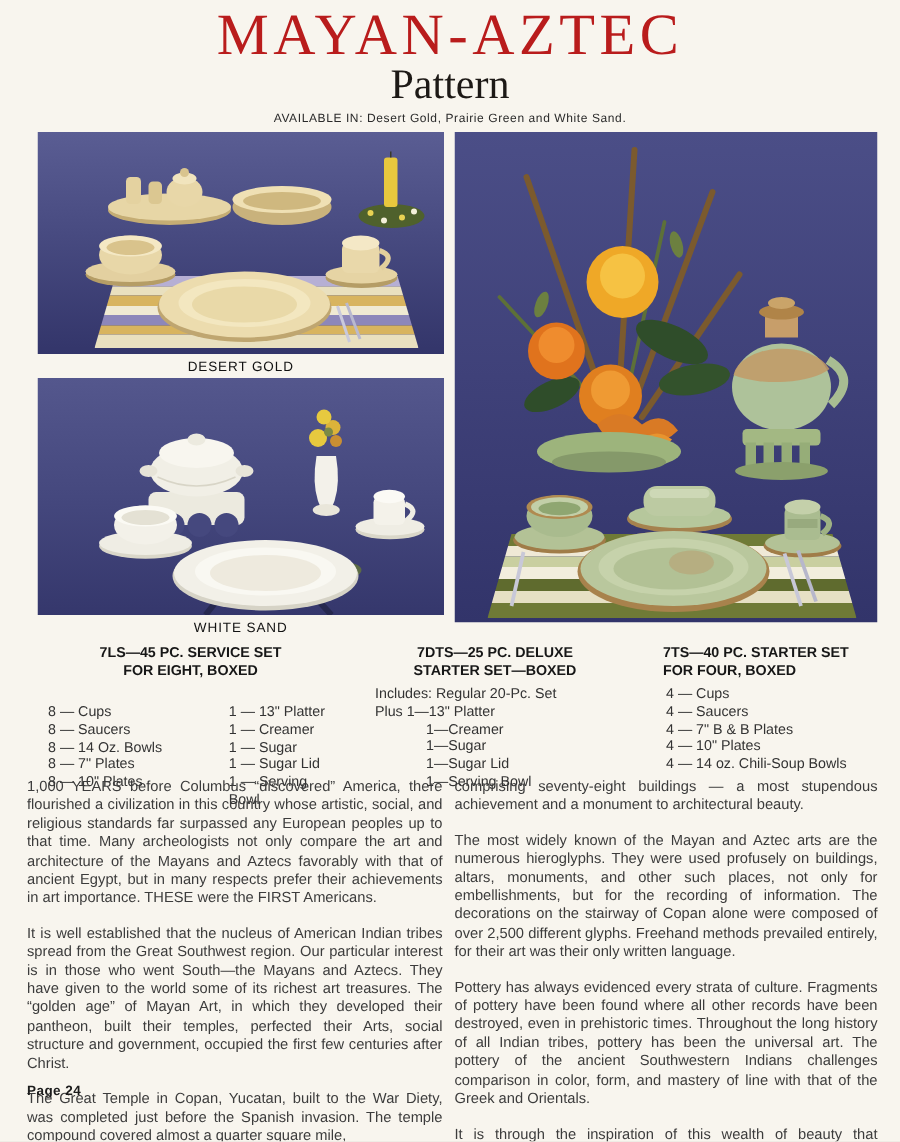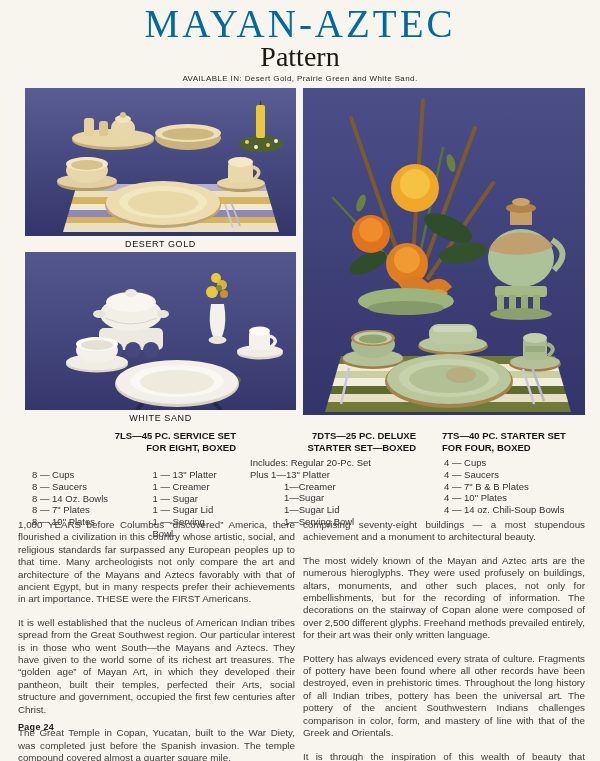--- a/index.html
+++ b/index.html
@@ -12,7 +12,7 @@
   .masthead{position:absolute;top:0;left:0;width:600px;text-align:center;}
   .title{
     font-family:"Liberation Serif","DejaVu Serif",serif;font-weight:400;
-    font-size:39px;letter-spacing:3px;color:#0369a1;margin:4px 0 0 0;line-height:1.0;
+    font-size:39px;letter-spacing:3px;color:#b91c1c;margin:4px 0 0 0;line-height:1.0;
   }
   .subtitle{
     font-family:"Liberation Serif","DejaVu Serif",serif;font-weight:400;

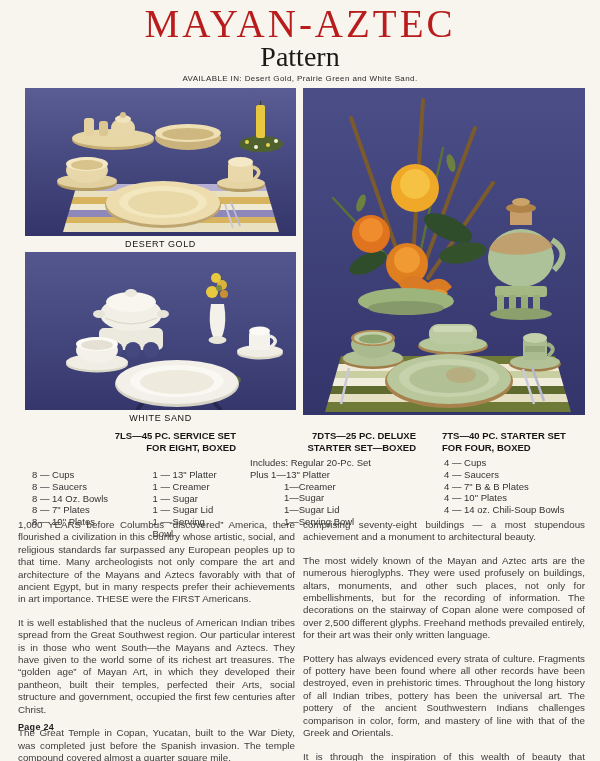--- a/index.html
+++ b/index.html
@@ -38,7 +38,7 @@
     display:grid;grid-template-columns:218px 172px 1fr;column-gap:8px;
     font-size:9.5px;line-height:11.8px;color:#333;
   }
-  .set-heading{font-weight:700;color:#161616;text-align:right;line-height:11.5px;margin-bottom:4px;}
+  .set-heading{font-weight:700;color:#161616;text-align:center;line-height:11.5px;margin-bottom:4px;}
   .set-col3 .set-heading{text-align:left;padding-left:18px;}
   .set-pair{display:flex;}
   .set-pair ul{list-style:none;margin:12px;padding:0;}

